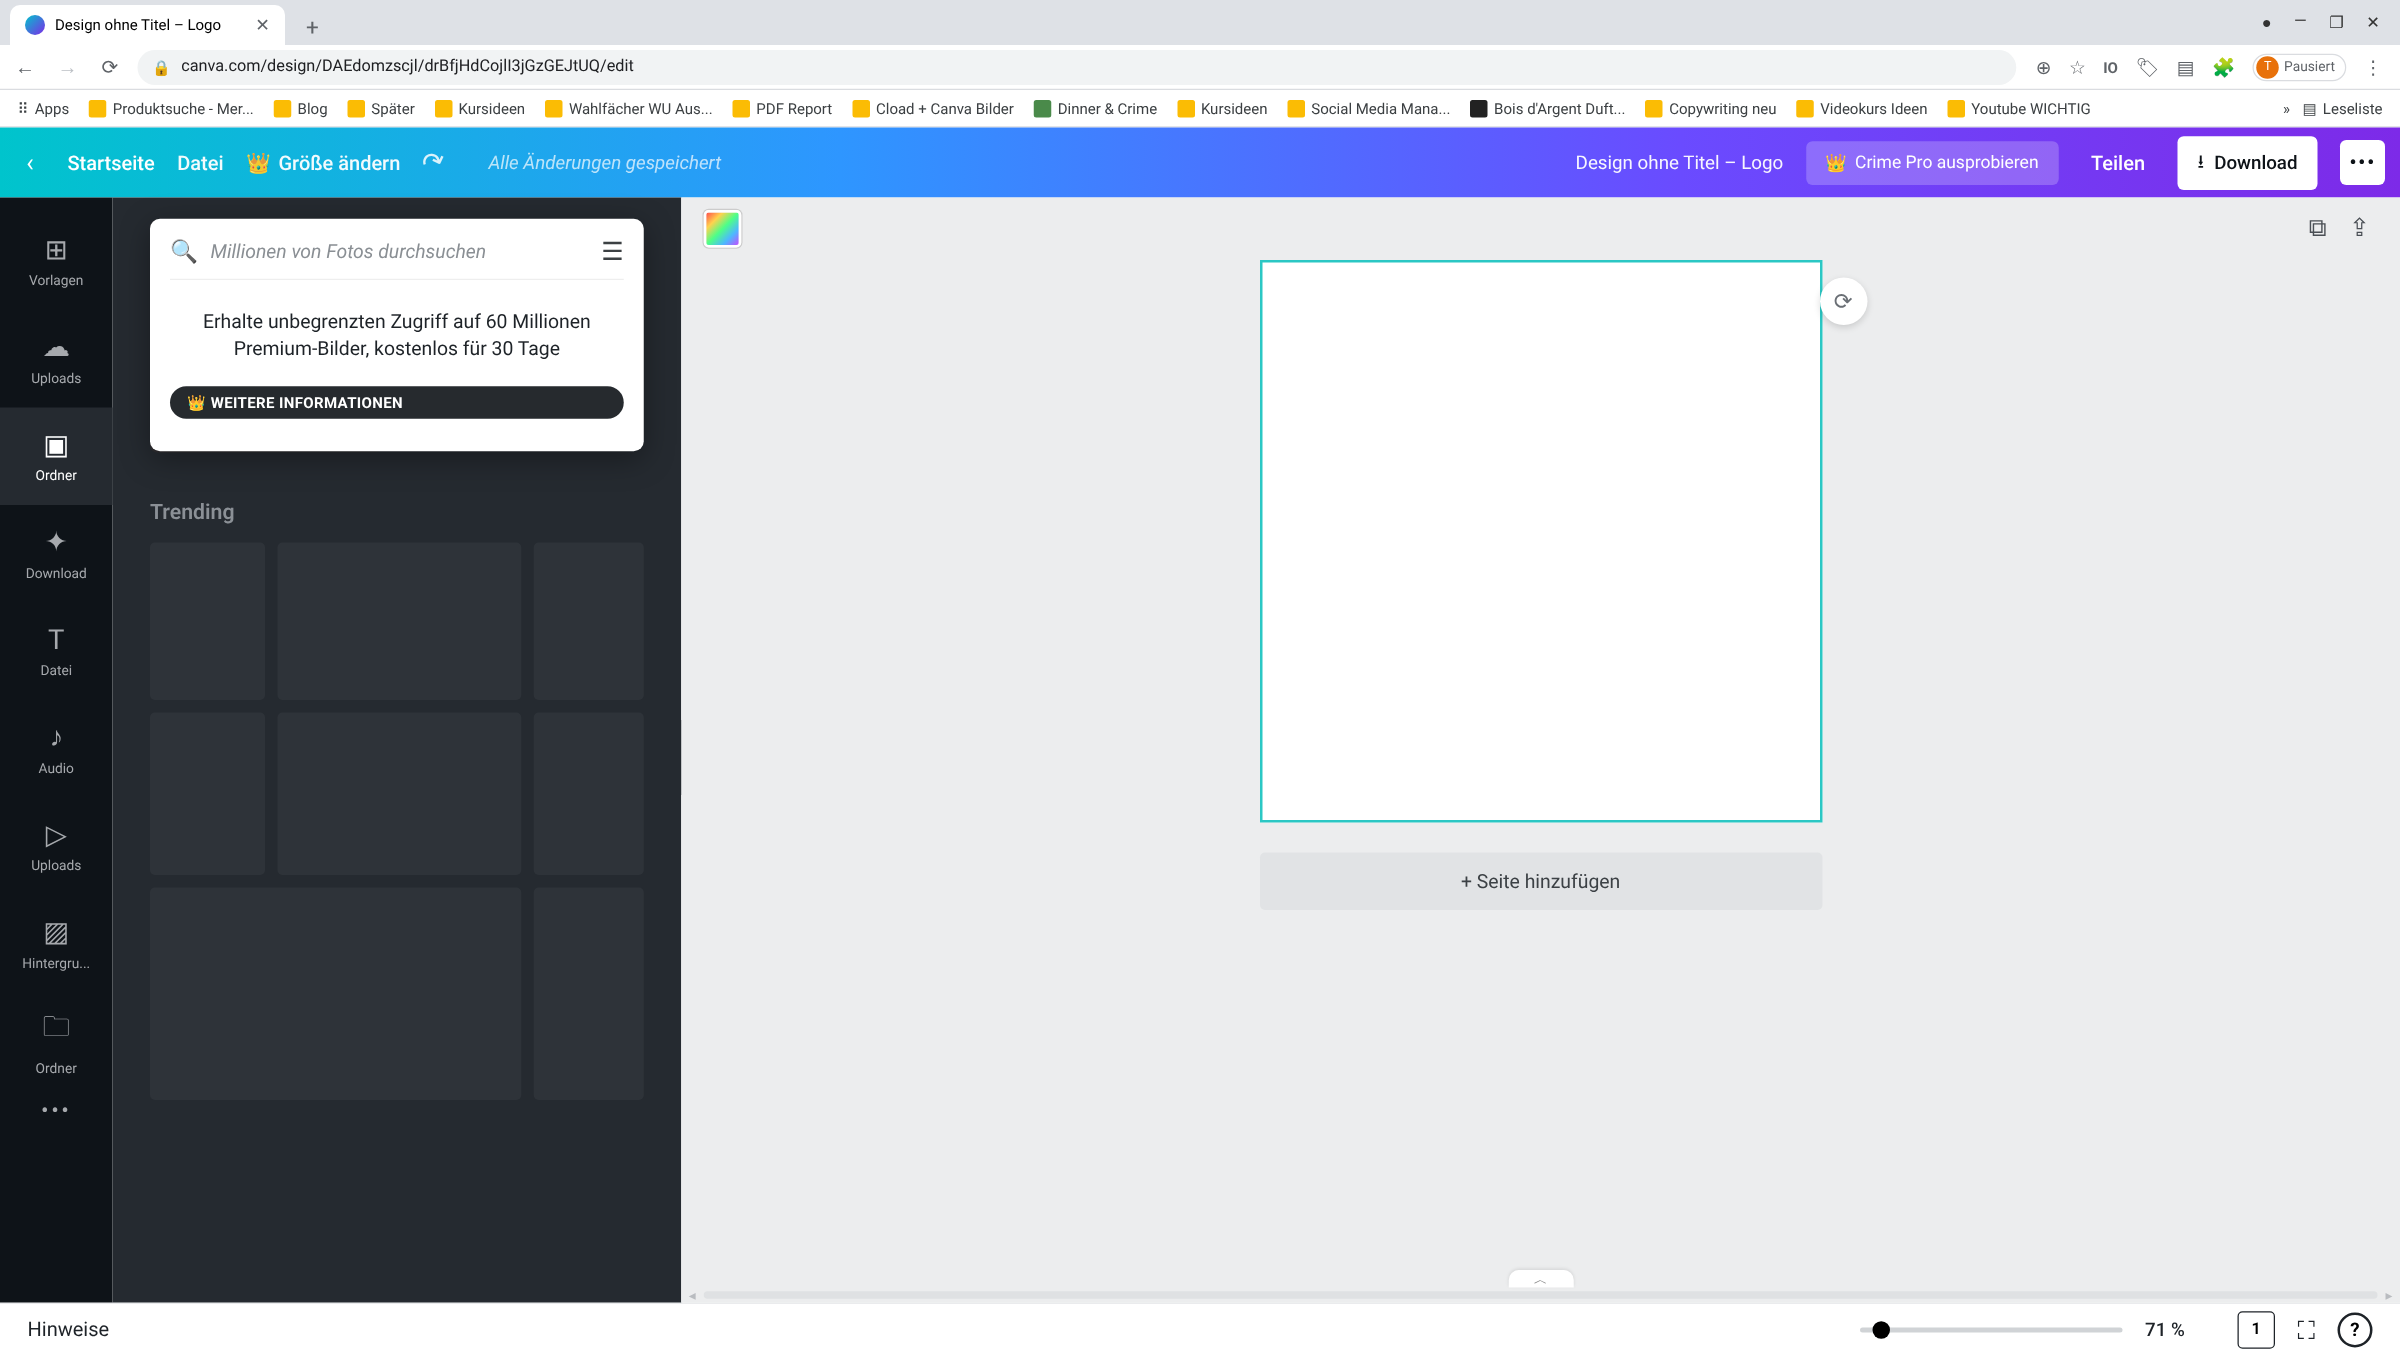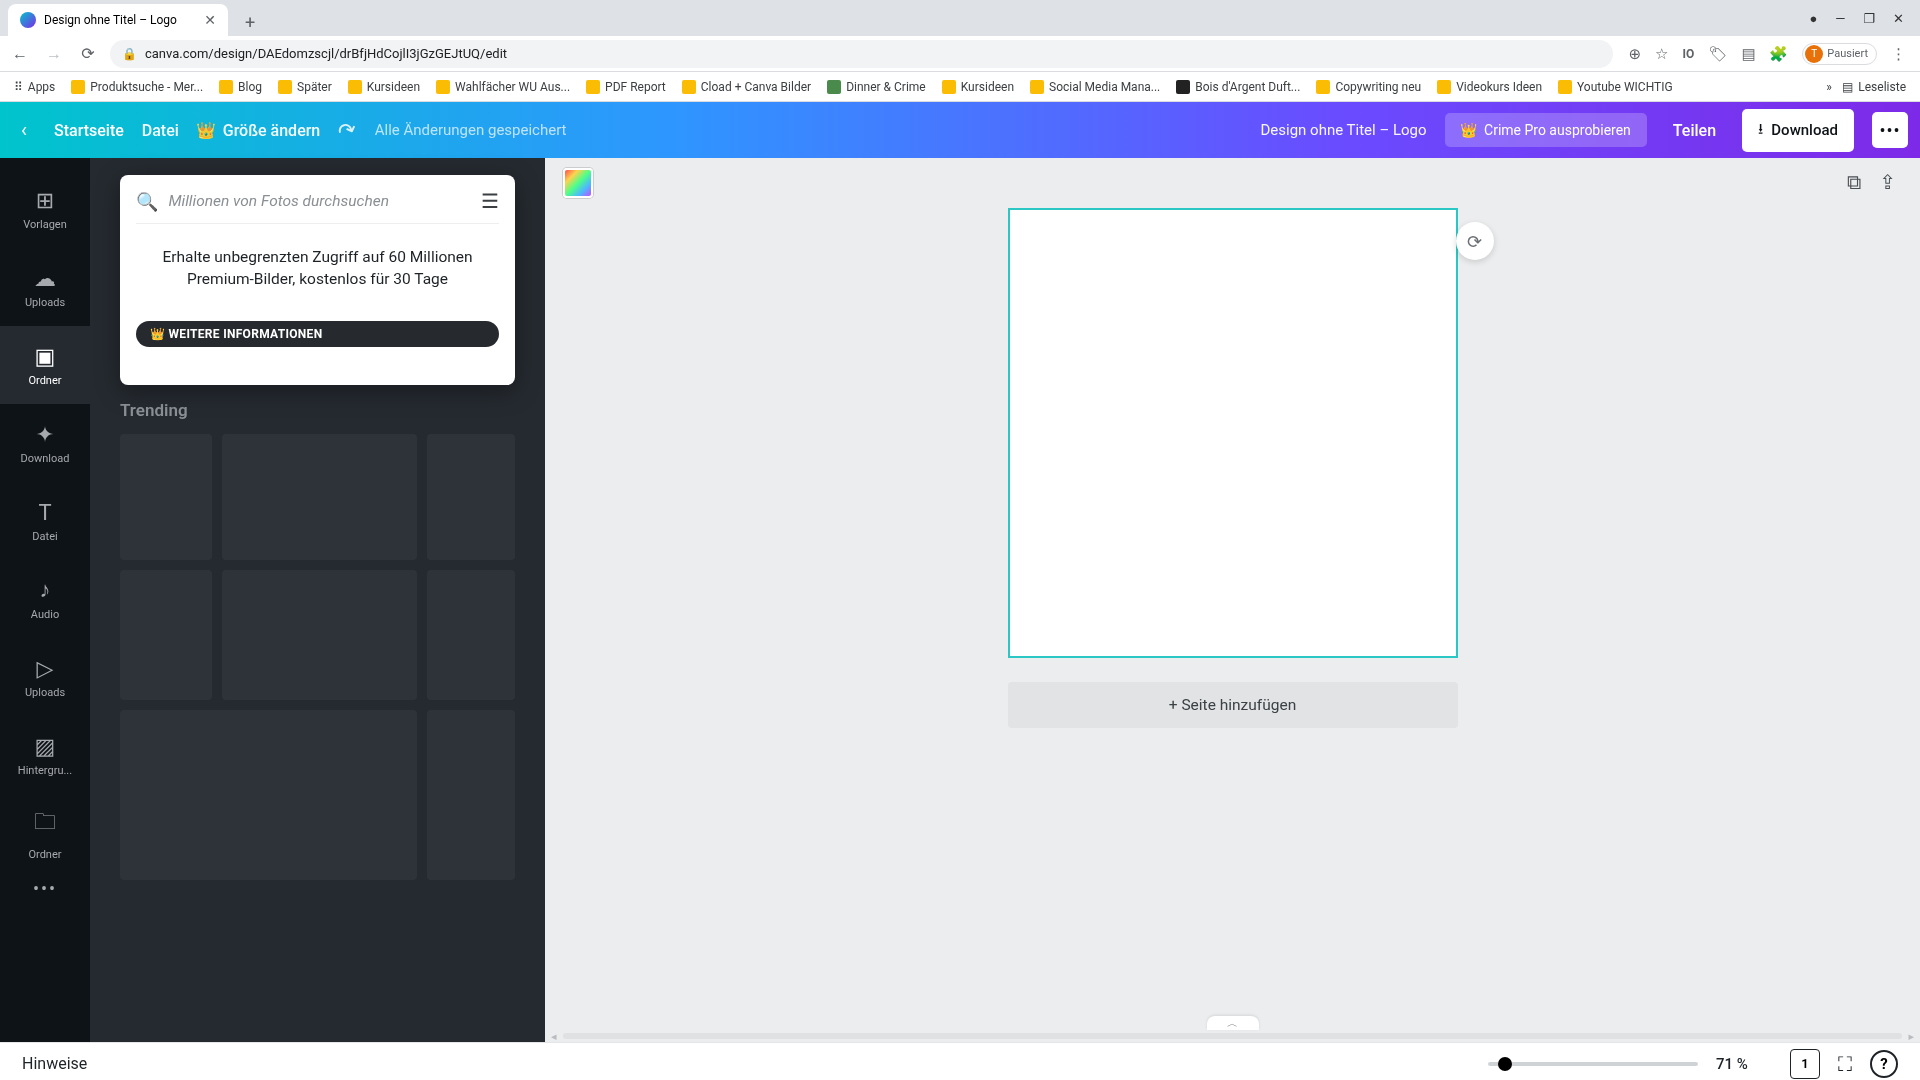--- a/index.html
+++ b/index.html
@@ -34,7 +34,7 @@
 .hdr-item.sub { opacity:.95; }
 .hdr-crown { display:flex; align-items:center; gap:6px; }
 .hdr-undo { font-size:22px; opacity:.85; transform: scaleX(-1) rotate(20deg); }
-.hdr-status { opacity:.7; font-size:15px; }
+.hdr-status { font-style: italic; opacity:.7; font-size:15px;margin-left:16px; }
 .hdr-spacer { flex:1; }
 .hdr-title { font-size:15px; opacity:.95; }
 .btn-pro { background: rgba(255,255,255,.22); padding: 9px 16px; border-radius: 5px; font-size:14px; display:flex; align-items:center; gap:6px; }

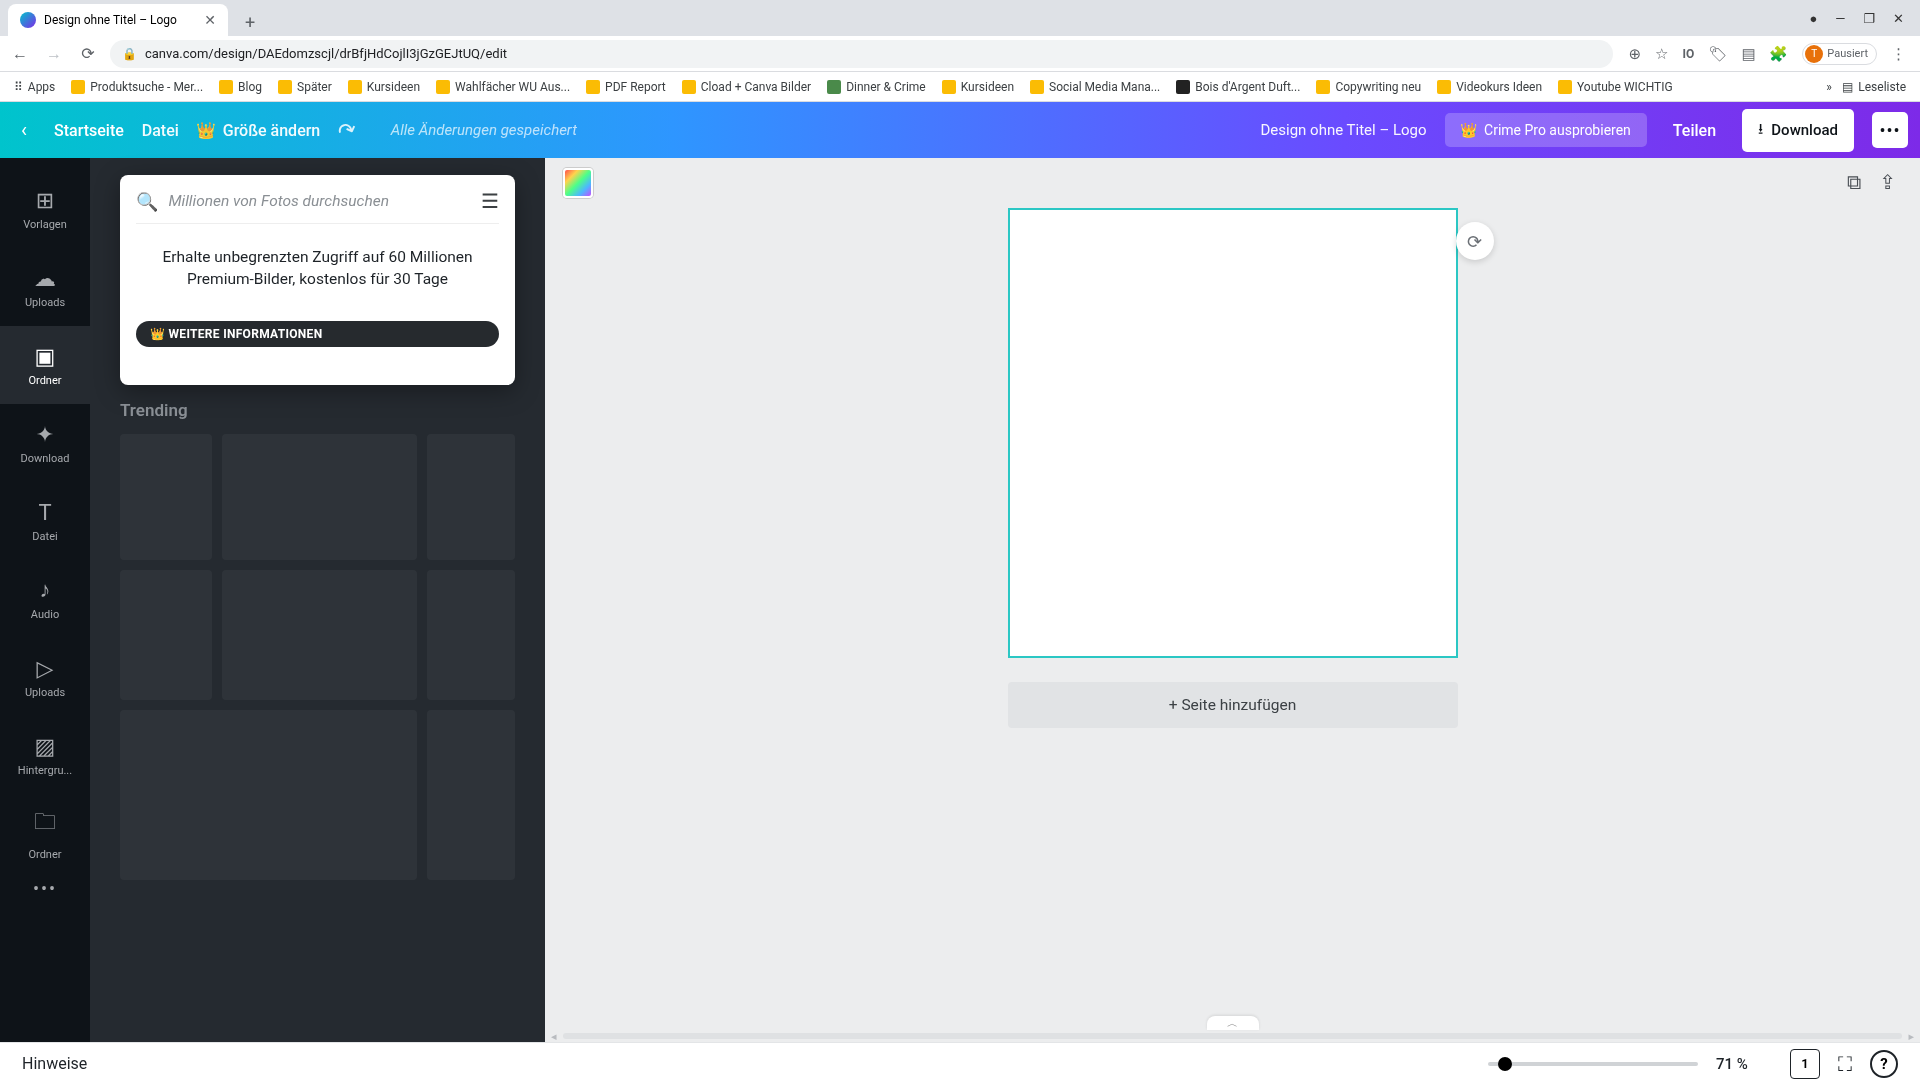--- a/index.html
+++ b/index.html
@@ -58,7 +58,7 @@
 .search-row input::placeholder { color:#8a8f94; }
 .search-filter { color:#3c4043; font-size:20px; }
 .promo-text { text-align:center; font-size:15.5px; color:#1e2328; line-height:1.45; padding: 6px 6px 14px; }
-.promo-btn { display:block; margin:16px auto; background:#262a2e; color:#fff; font-size:12px; font-weight:700; letter-spacing:.3px; padding:6px 14px; border-radius:13px; }
+.promo-btn { display:block; margin:4px auto; background:#262a2e; color:#fff; font-size:12px; font-weight:700; letter-spacing:.3px; padding:6px 14px; border-radius:13px; }
 
 .fotos-strip { position:absolute; top:18px; left:30px; width:186px; height:186px; background:linear-gradient(135deg,#4a3a3a,#2a2a2a); border-radius:6px; opacity:.55; }
 .trend-label { position:absolute; top:242px; left:30px; font-size:17px; font-weight:600; color:#8b9096; }

